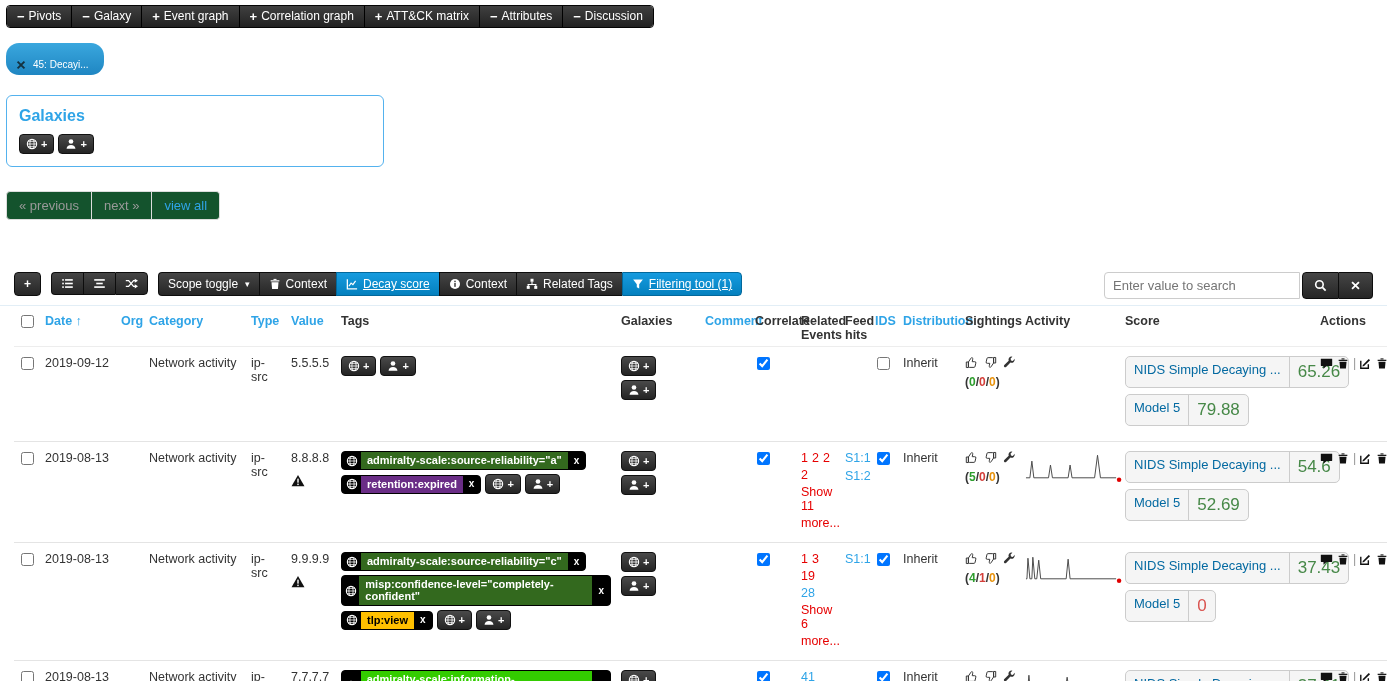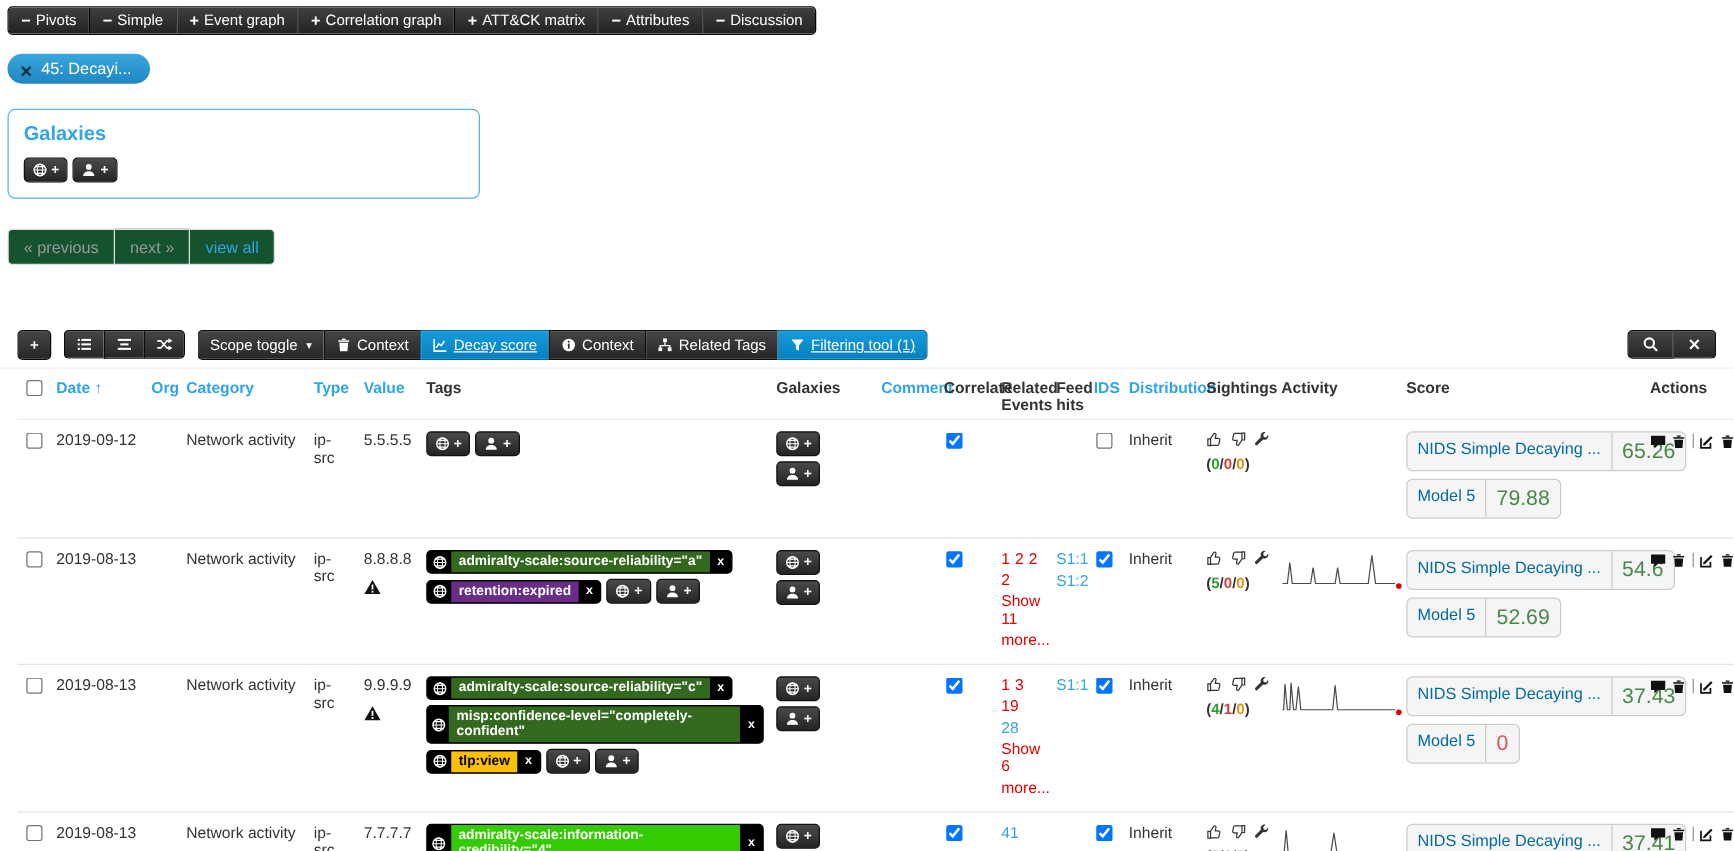--- a/index.html
+++ b/index.html
@@ -109,7 +109,7 @@
     </div>
     <div class="navtab">
       <span class="pfx">−</span>
-      <span>Simple</span>
+      <span>Galaxy</span>
     </div>
     <div class="navtab">
       <span class="pfx">+</span>

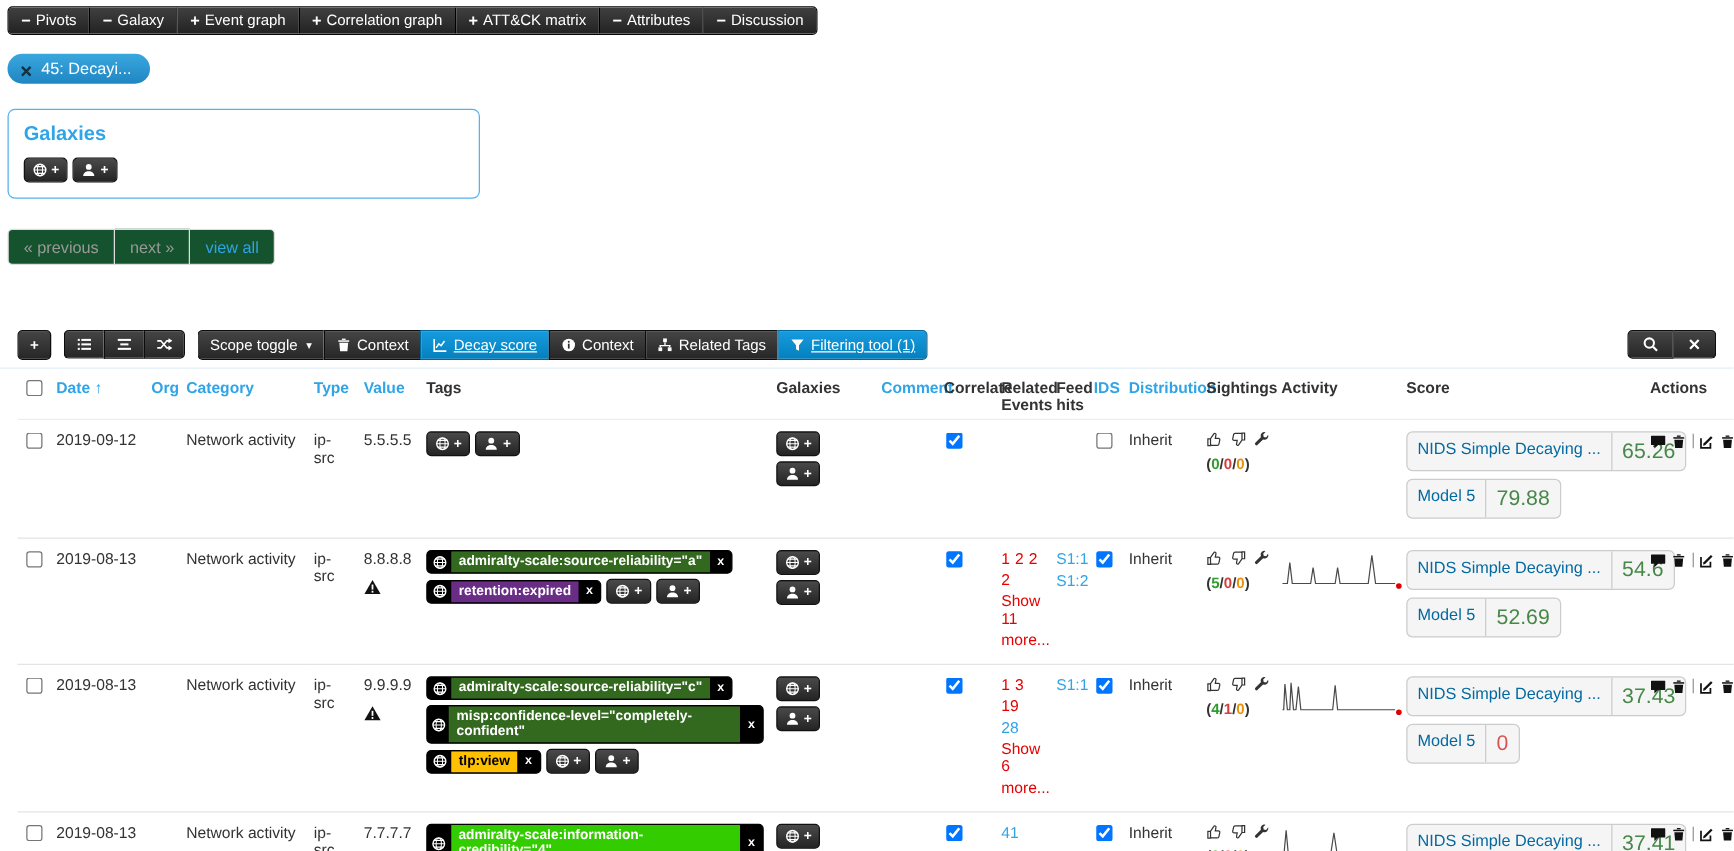--- a/index.html
+++ b/index.html
@@ -13,7 +13,7 @@
 
   
   .pillrow{margin:15px 0 0 6px;}
-  .pill{display:inline-flex;align-items:flex-end;gap:7px;background:linear-gradient(#3aa7de,#1f86c2);color:#fff;border-radius:13px;padding:4px 15px 5px 10px;font-size:13px;cursor:pointer;}
+  .pill{display:inline-flex;align-items:center;gap:7px;background:linear-gradient(#3aa7de,#1f86c2);color:#fff;border-radius:13px;padding:16px 15px 5px 10px;font-size:10px;cursor:pointer;}
   .pill .icon{color:#14313f;}
 
   

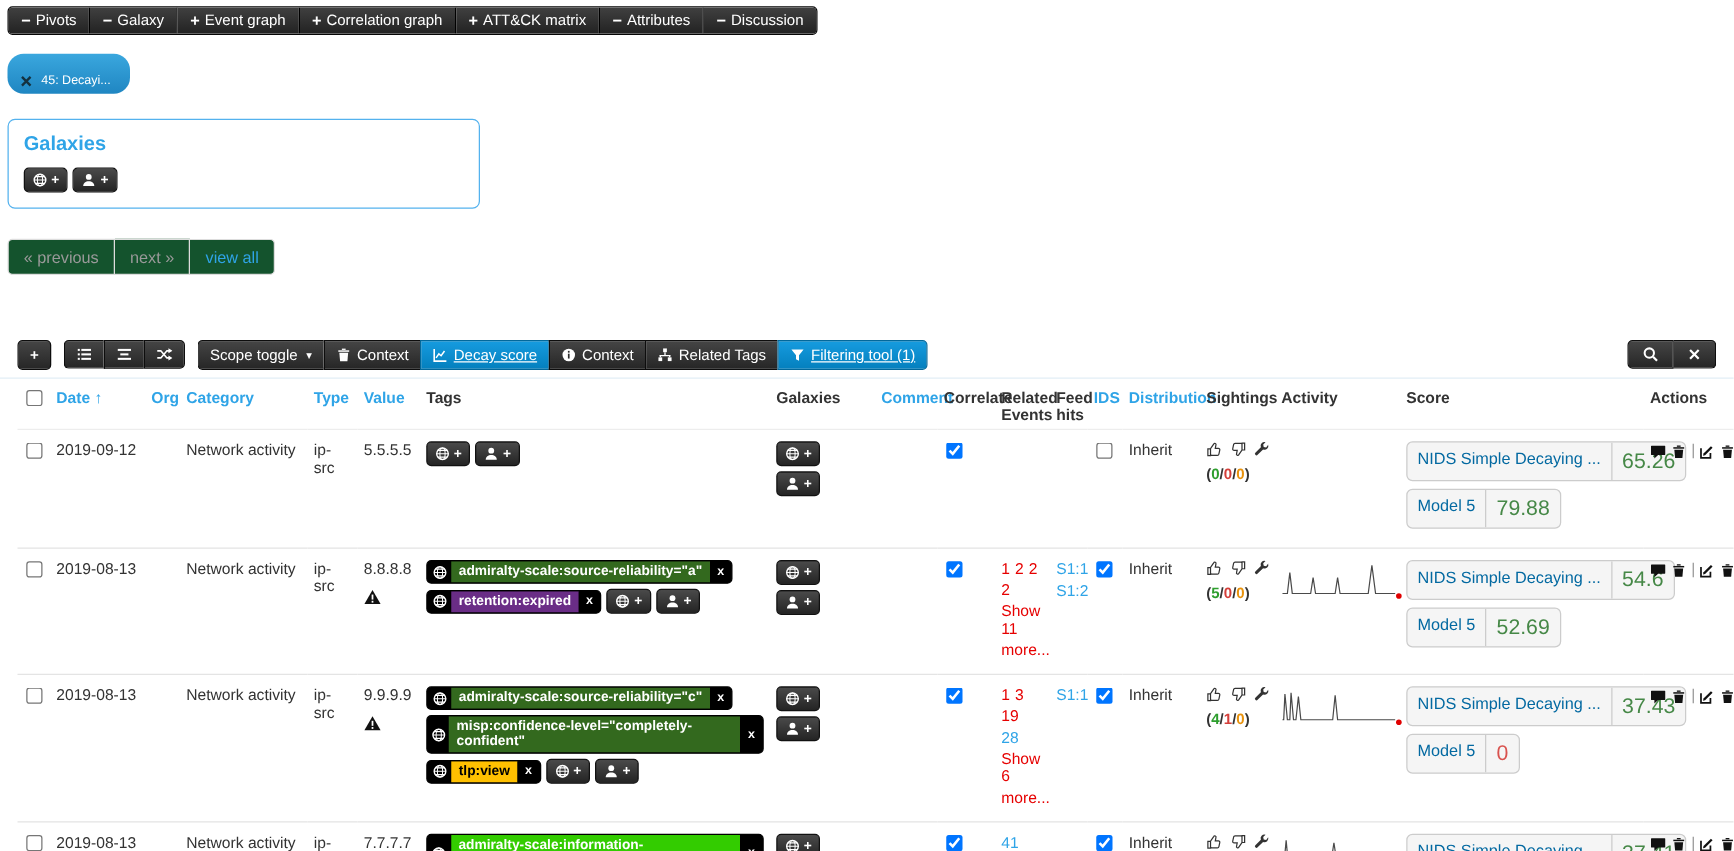--- a/index.html
+++ b/index.html
@@ -270,6 +270,7 @@
       </span>
   </div>
   <div class="searchwrap">
+    <input class="search" type="text" placeholder="Enter value to search" style="">
     <span class="tbtn sb1">
         <span class="icon">
           <svg viewBox="0 0 16 16" width="13" height="13">

